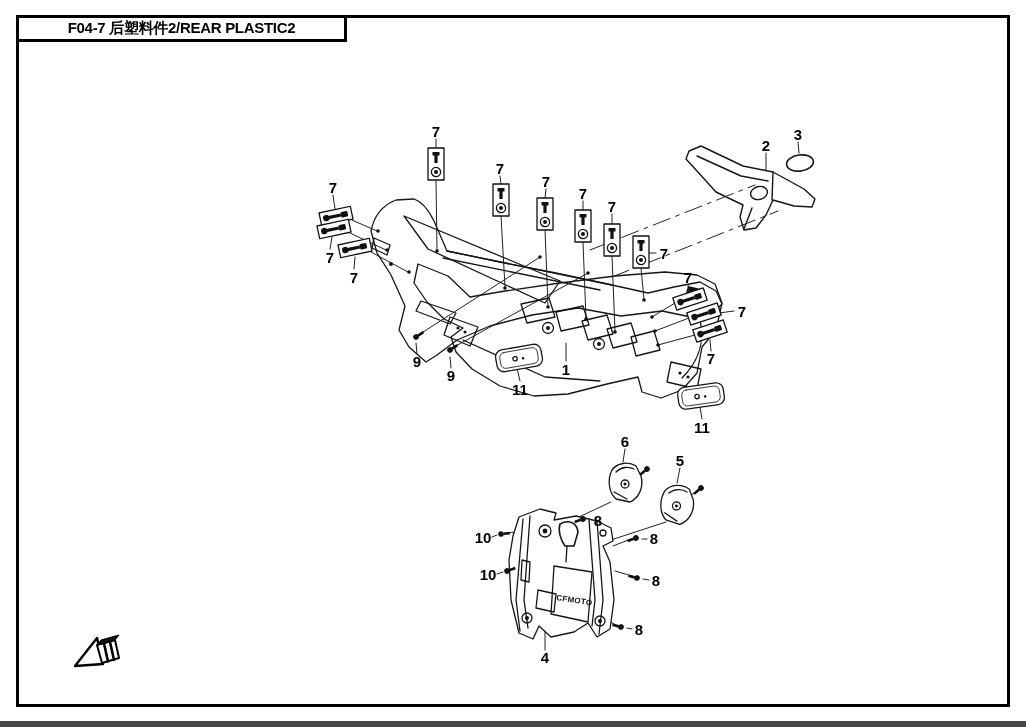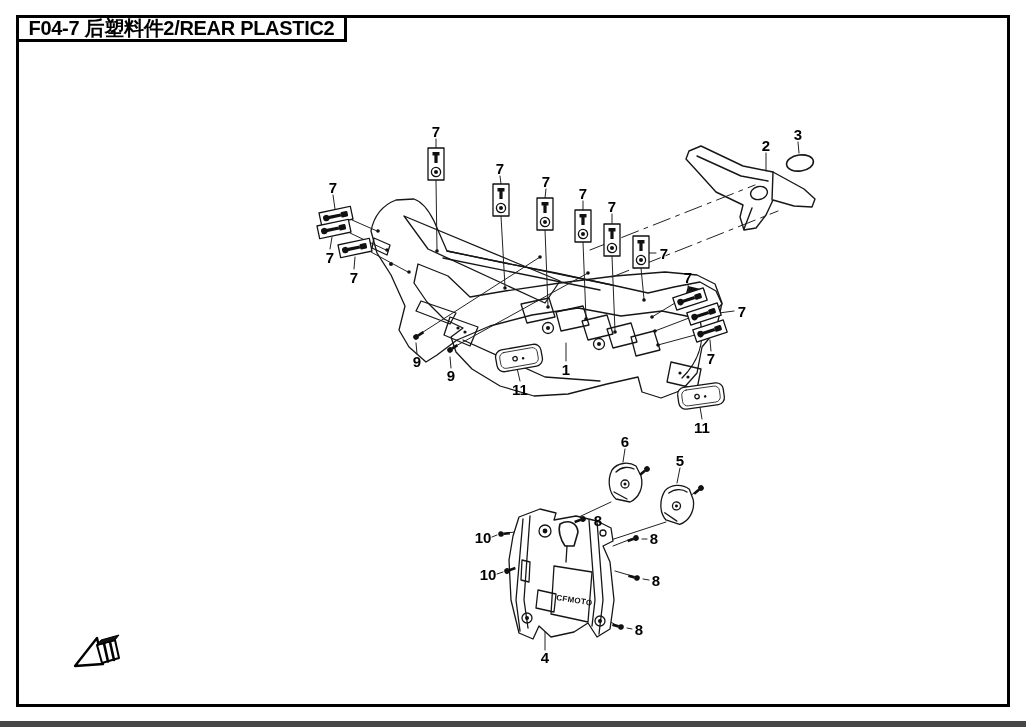--- a/index.html
+++ b/index.html
@@ -15,7 +15,7 @@
     position:absolute;left:16px;top:15px;width:331px;height:27px;
     border:3px solid #000;box-sizing:border-box;background:#fff;
     display:flex;align-items:center;justify-content:center;
-    font-weight:bold;font-size:20px;letter-spacing:-0.3px;color:#000;
+    font-weight:bold;font-size:15px;letter-spacing:-0.3px;color:#000;
     z-index:5;white-space:nowrap;
   }
   .svg-layer{position:absolute;left:0;top:0;z-index:2;}

